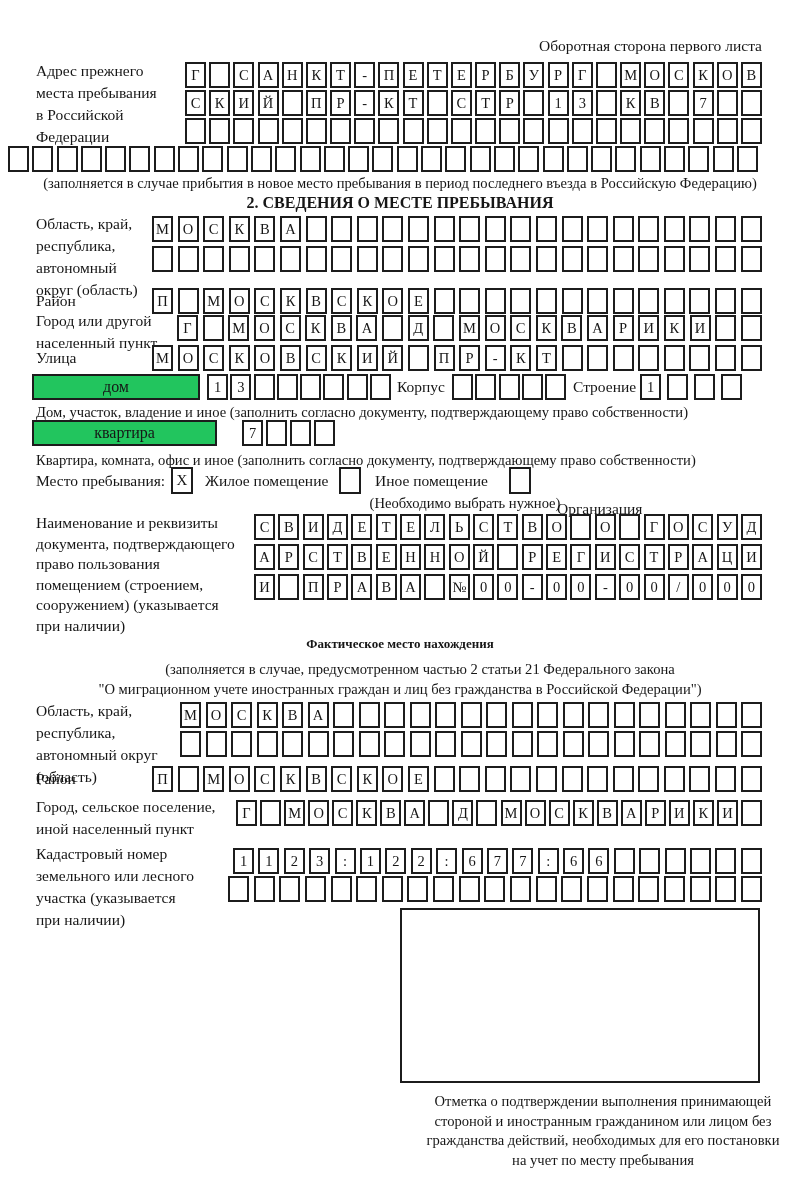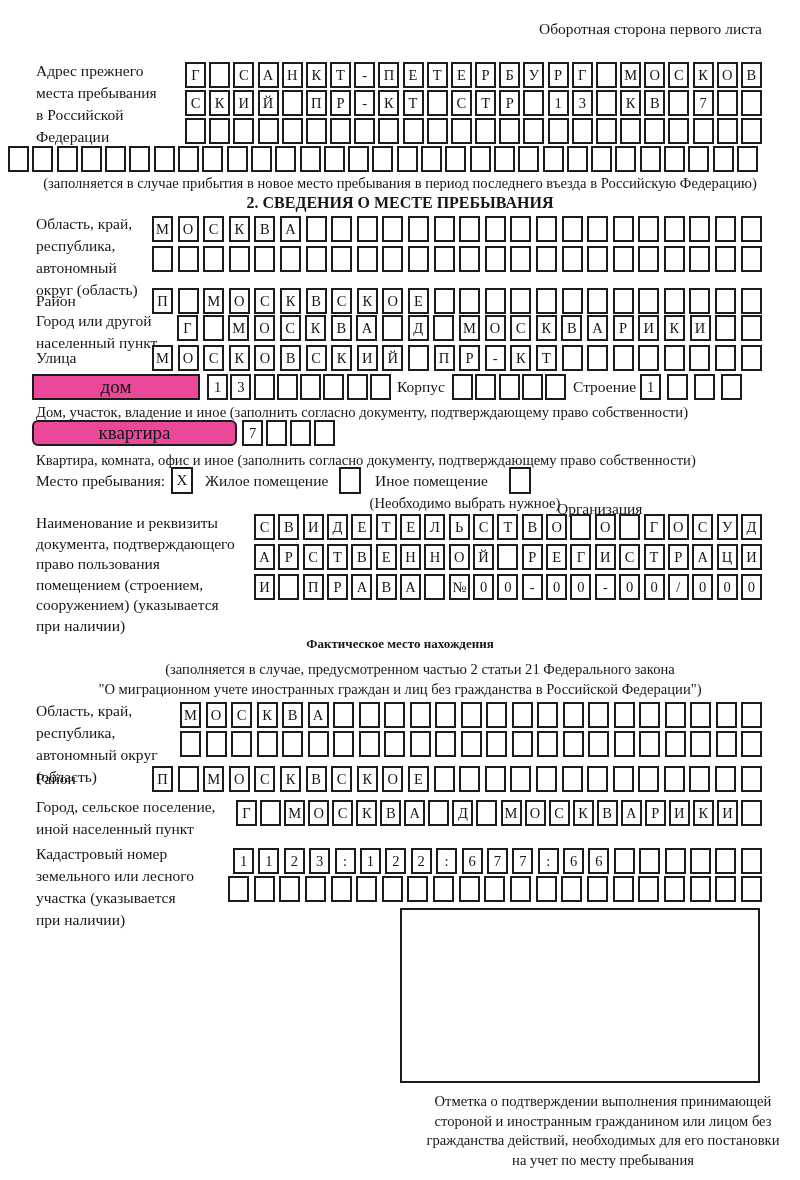--- a/index.html
+++ b/index.html
@@ -39,7 +39,7 @@
 
 <div class="page">
 
-  <div class="abs note-right" style="right:38px;top:20px;">Оборотная сторона первого листа</div>
+  <div class="abs note-right" style="right:38px;top:37px;">Оборотная сторона первого листа</div>
 
   <div class="abs label" style="left:36px;top:60px;width:150px;">
     <span>Адрес прежнего</span>

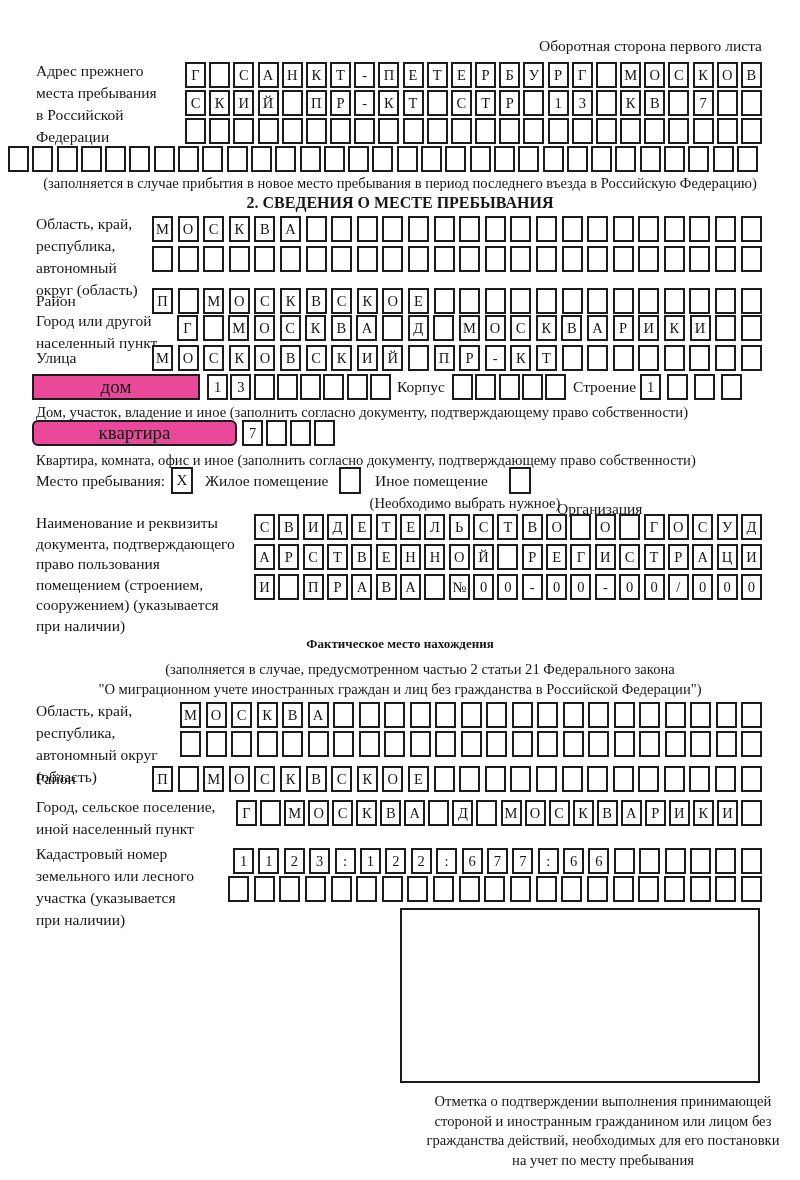--- a/index.html
+++ b/index.html
@@ -20,7 +20,7 @@
   }
   .bigbox{
     box-sizing:border-box;border:2px solid #1c1c1c;height:26px;
-    font-size:19px;line-height:22px;text-align:center;background:#ec4899;
+    font-size:16px;line-height:22px;text-align:center;background:#22c55e;
   }
   .checkbox{
     box-sizing:border-box;width:22px;height:27px;border:2px solid #1c1c1c;

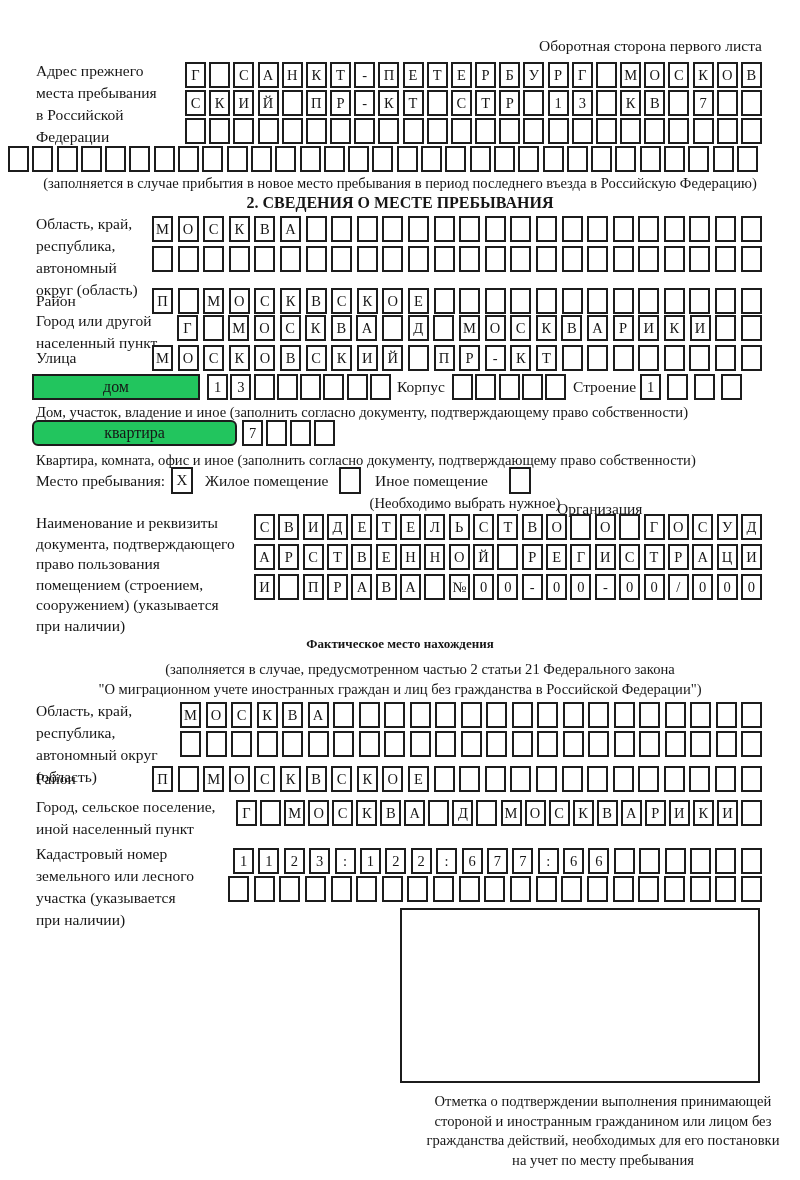--- a/index.html
+++ b/index.html
@@ -339,7 +339,7 @@
     </div>
   <div class="abs caption-left" style="left:36px;top:403px;">Дом, участок, владение и иное (заполнить согласно документу, подтверждающему право собственности)</div>
 
-  <div class="abs bigbox" style="left:32px;top:420px;width:205px;border-radius:6px;">квартира</div>
+  <div class="abs bigbox" style="left:32px;top:420px;width:185px;">квартира</div>
   <div class="abs boxrow" style="left:242px;top:420px;width:93px;">
       <span class="cell">7</span>
       <span class="cell"></span>

